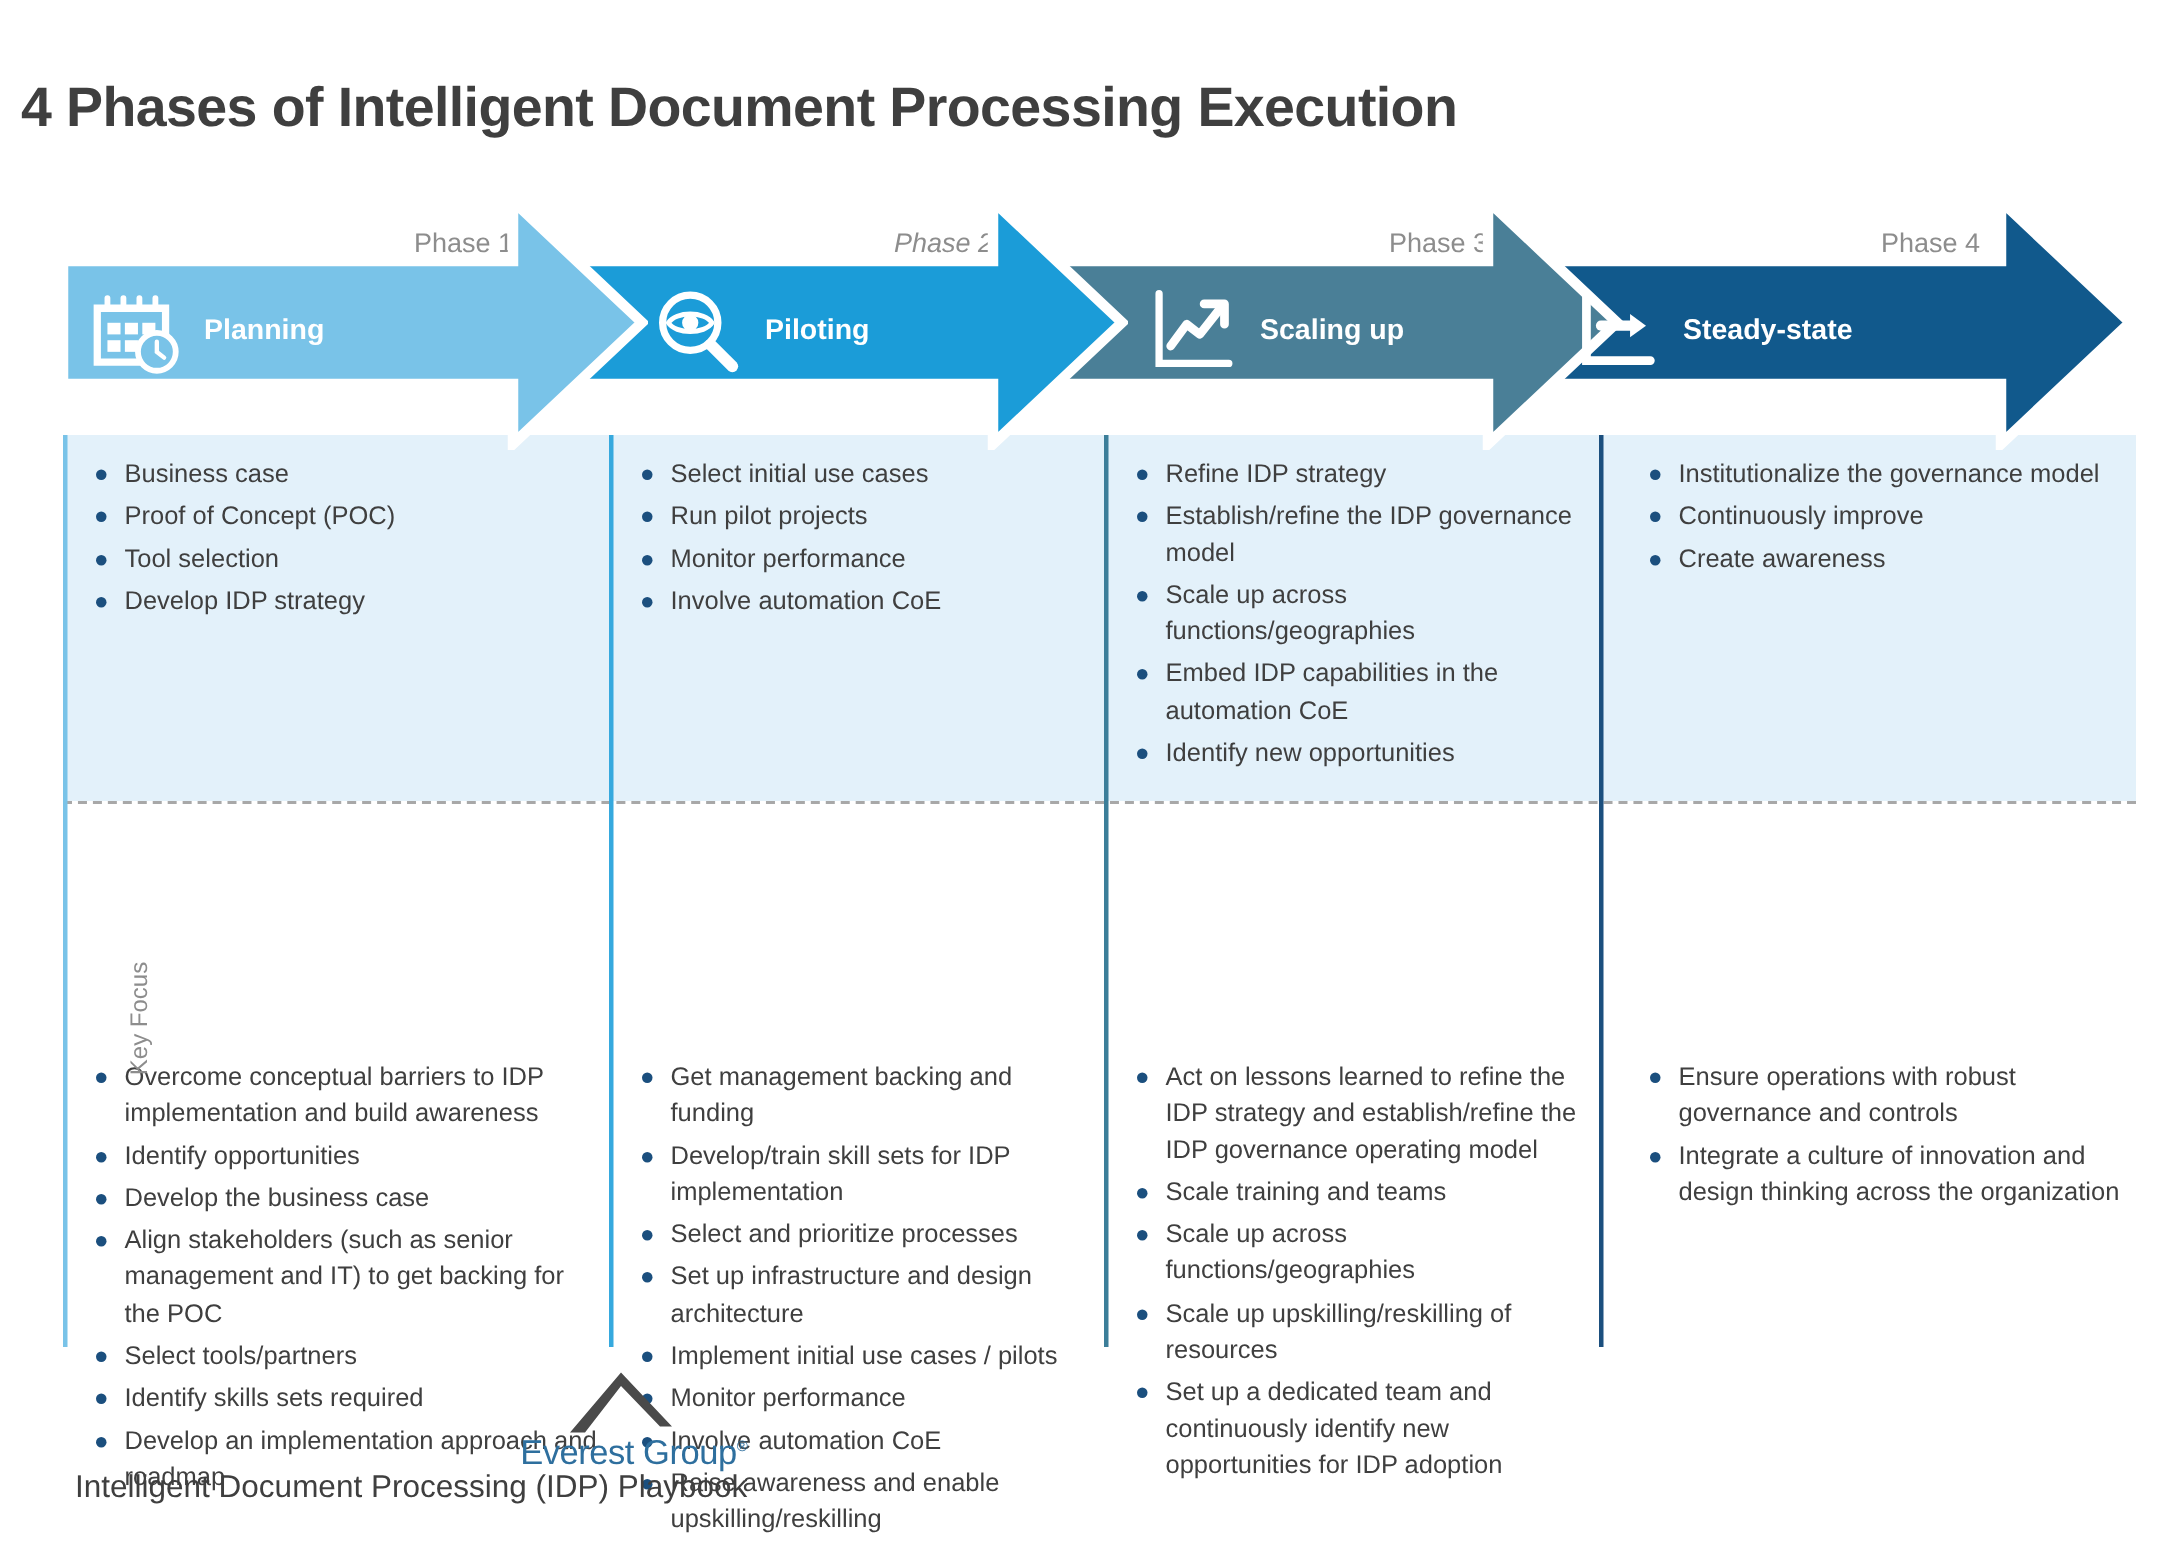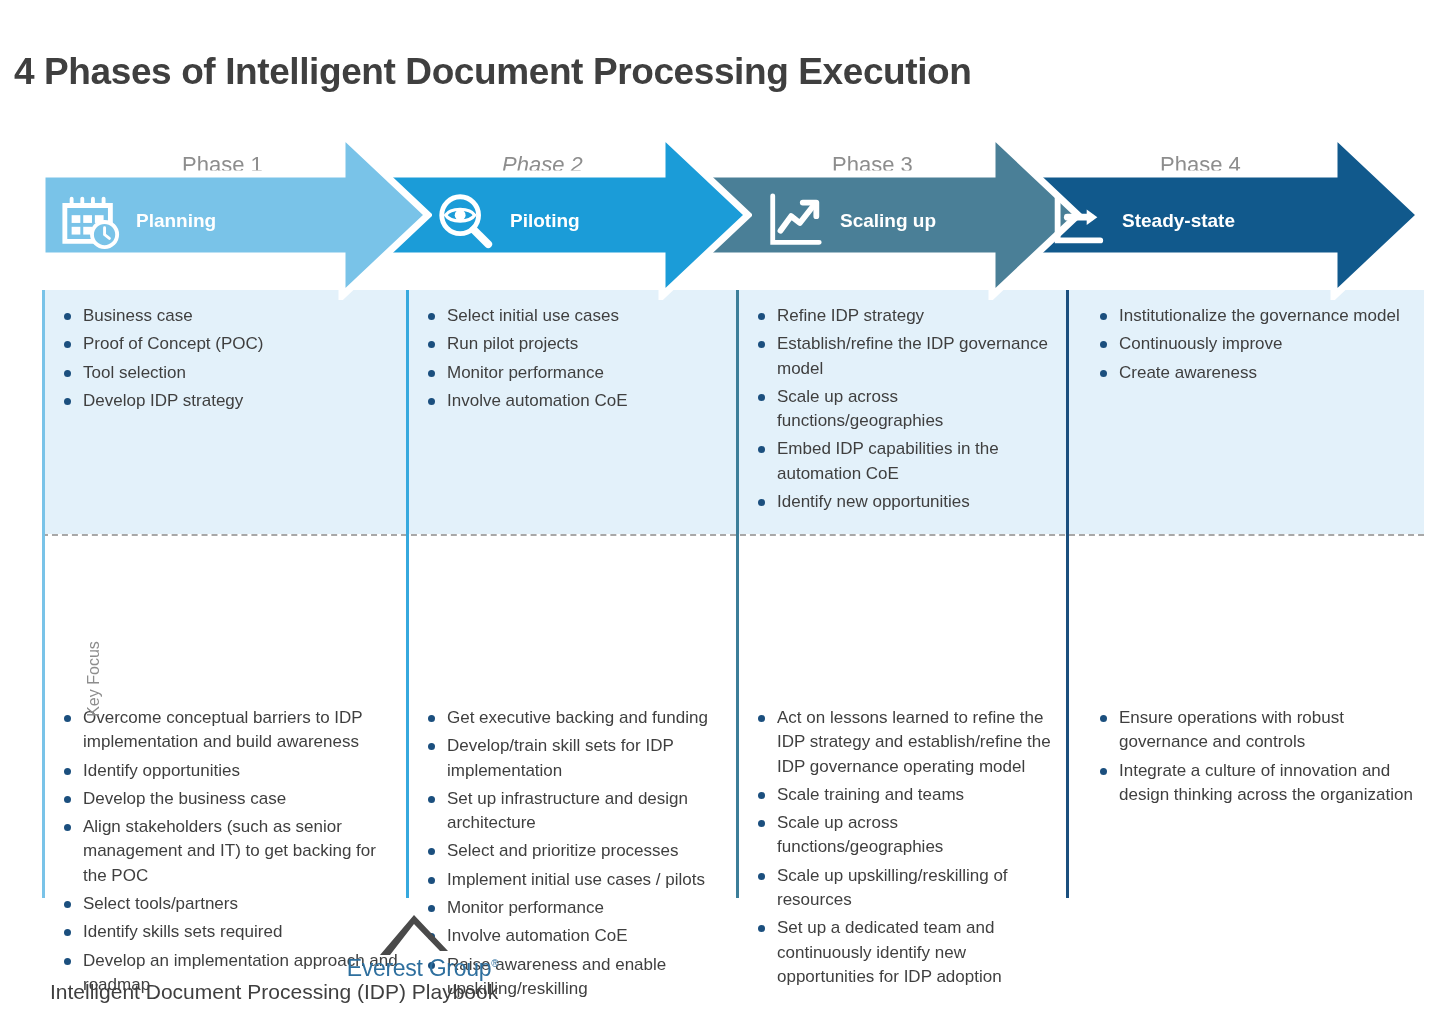--- a/index.html
+++ b/index.html
@@ -34,8 +34,9 @@
   .phase-label{
     position:absolute;
     top:22px;
-    font-size:22px;
+    font-size:18px;
     color:#8d8d8d;
+    text-align:right;
     white-space:nowrap;
   }
 

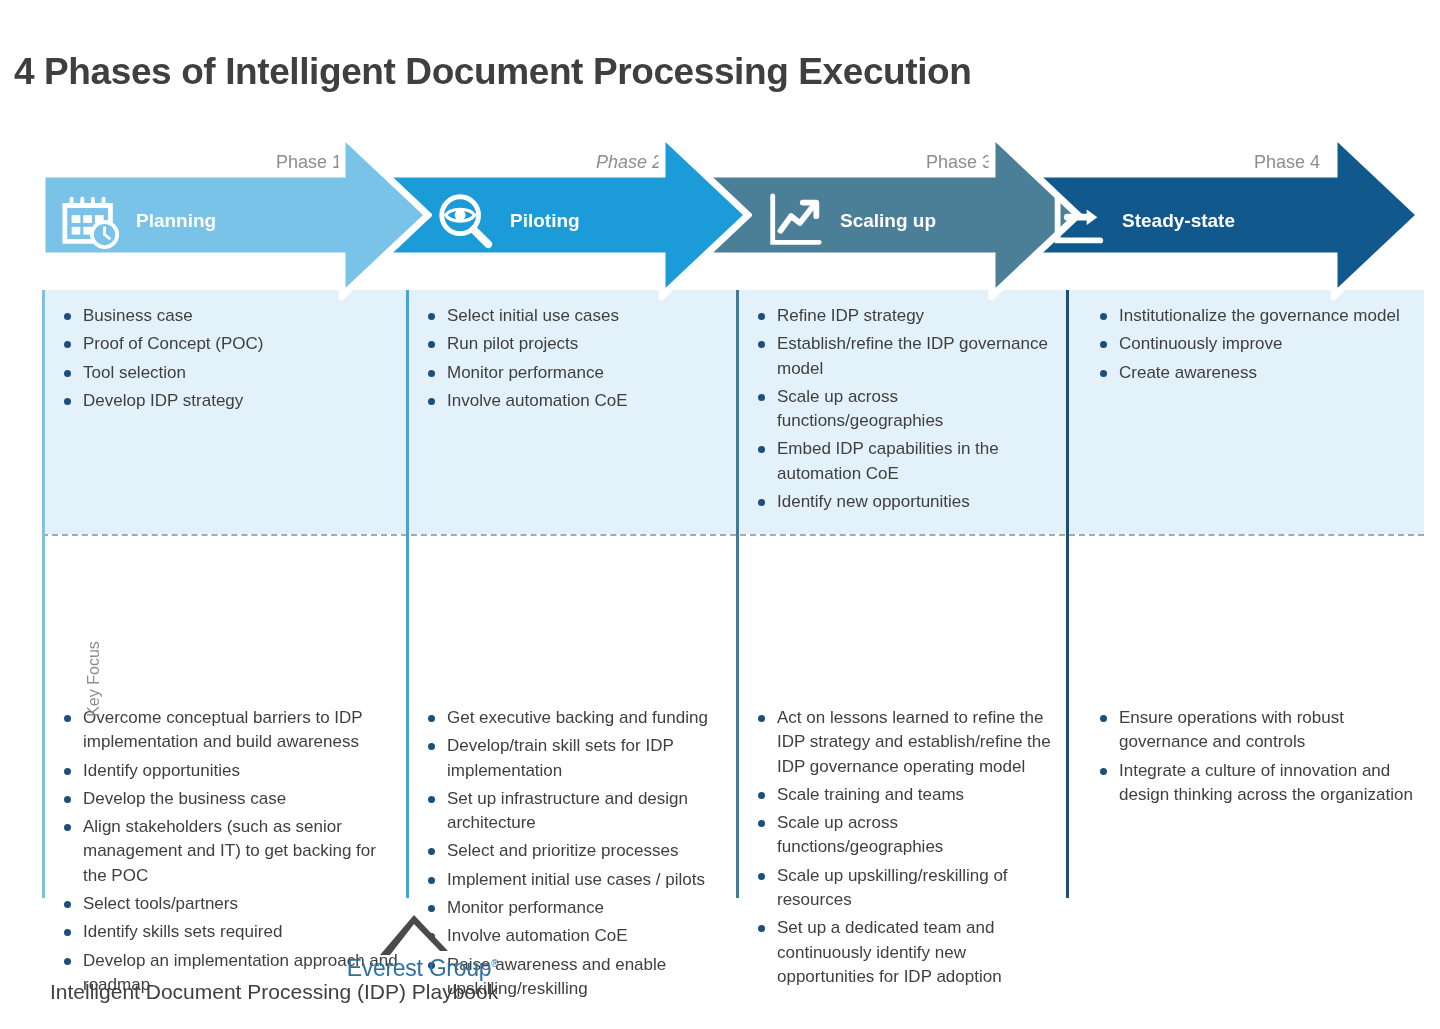--- a/index.html
+++ b/index.html
@@ -251,7 +251,7 @@
         <li>Involve automation CoE</li>
       </ul>
     <ul class="bullets bottom-bullets">
-        <li>Get executive backing and funding</li>
+        <li>Get management backing and funding</li>
         <li>Develop/train skill sets for IDP implementation</li>
         <li>Set up infrastructure and design architecture</li>
         <li>Select and prioritize processes</li>

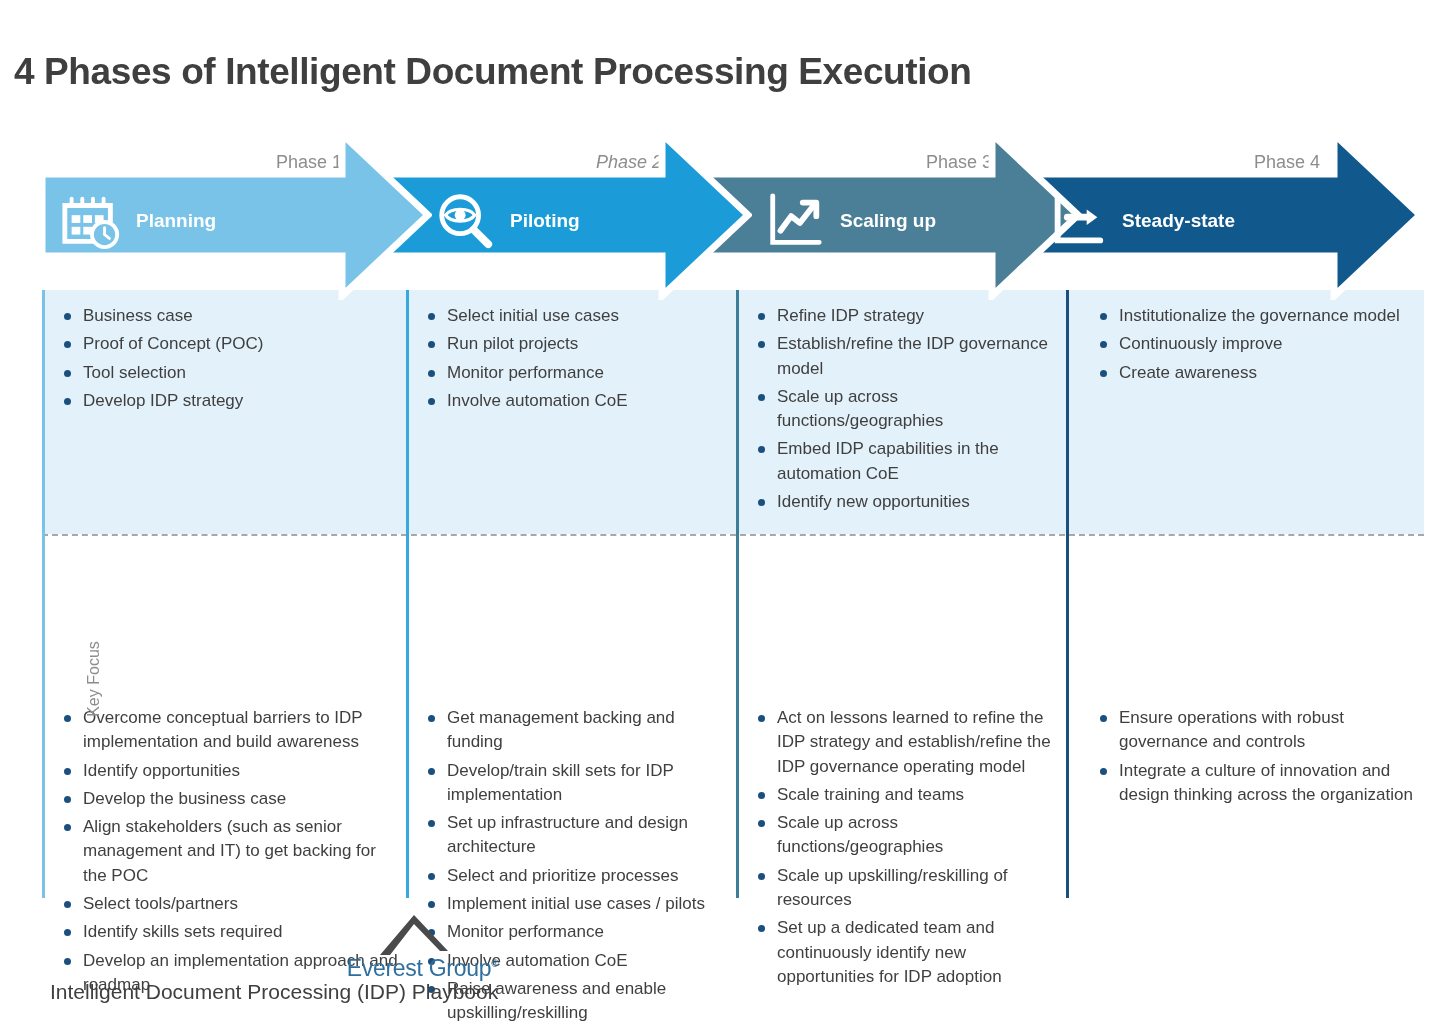--- a/index.html
+++ b/index.html
@@ -253,8 +253,8 @@
     <ul class="bullets bottom-bullets">
         <li>Get management backing and funding</li>
         <li>Develop/train skill sets for IDP implementation</li>
+        <li>Select and prioritize processes</li>
         <li>Set up infrastructure and design architecture</li>
-        <li>Select and prioritize processes</li>
         <li>Implement initial use cases / pilots</li>
         <li>Monitor performance</li>
         <li>Involve automation CoE</li>

